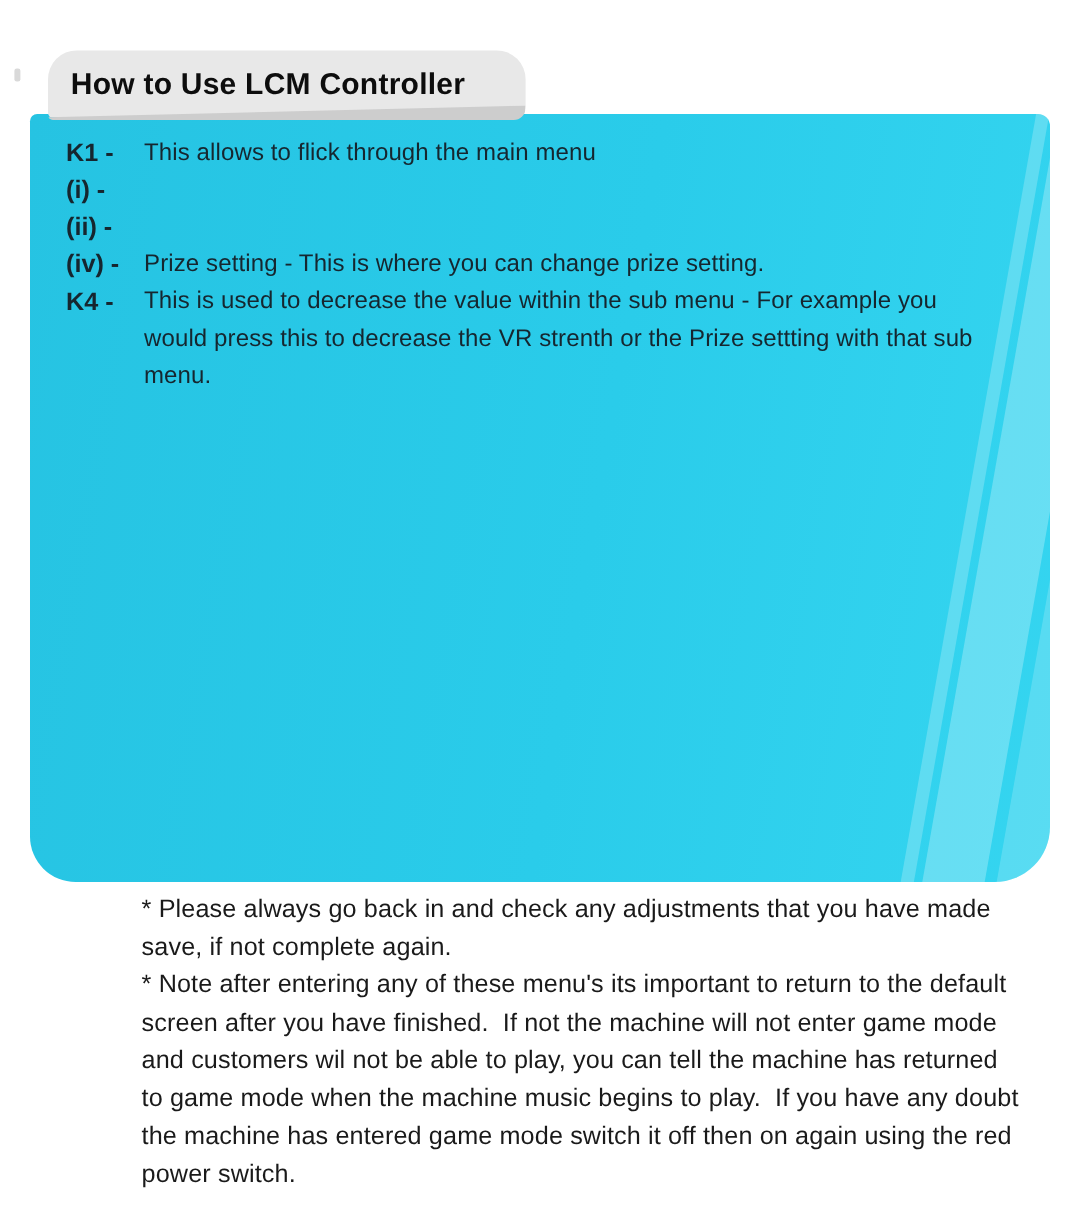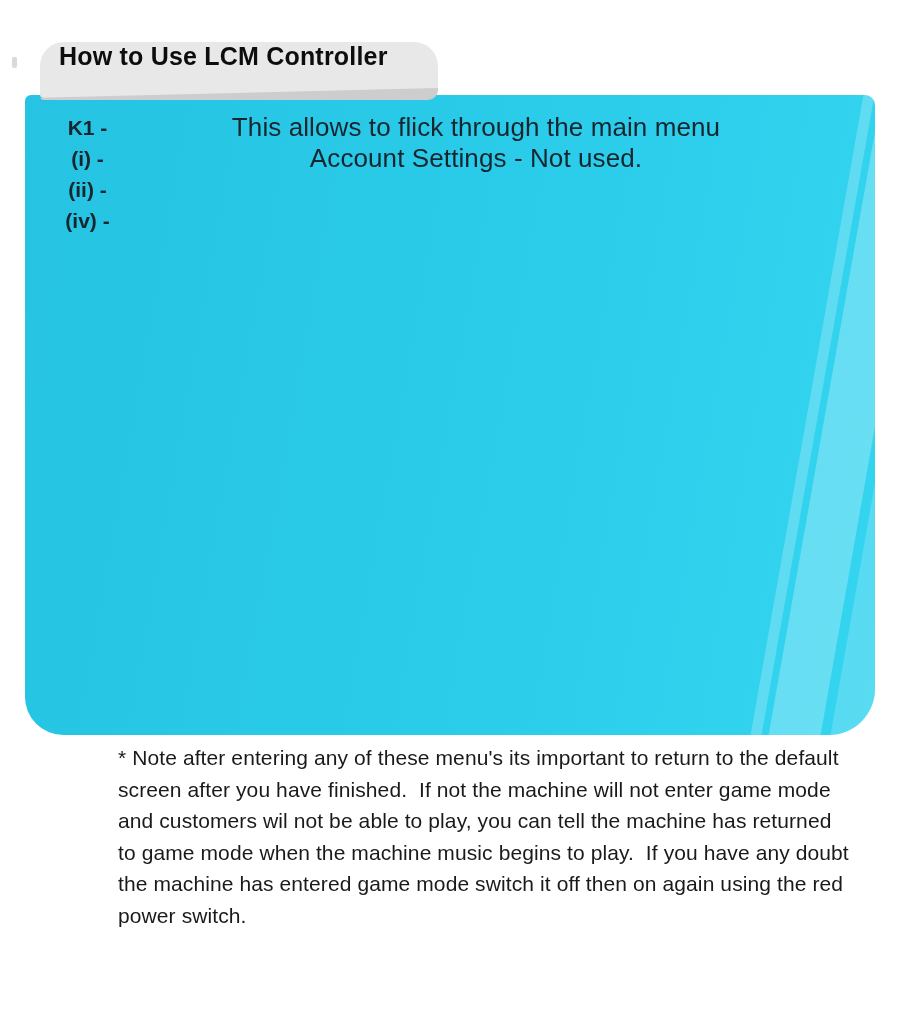--- a/index.html
+++ b/index.html
@@ -25,7 +25,7 @@
     width: 398px; height: 56px;
     background: #e8e8e8;
     border-radius: 24px 24px 10px 4px;
-    display: flex; align-items: flex-start;
+    display: flex; align-items: center;
     padding-left: 19px; box-sizing: border-box;
     z-index: 3;
   }

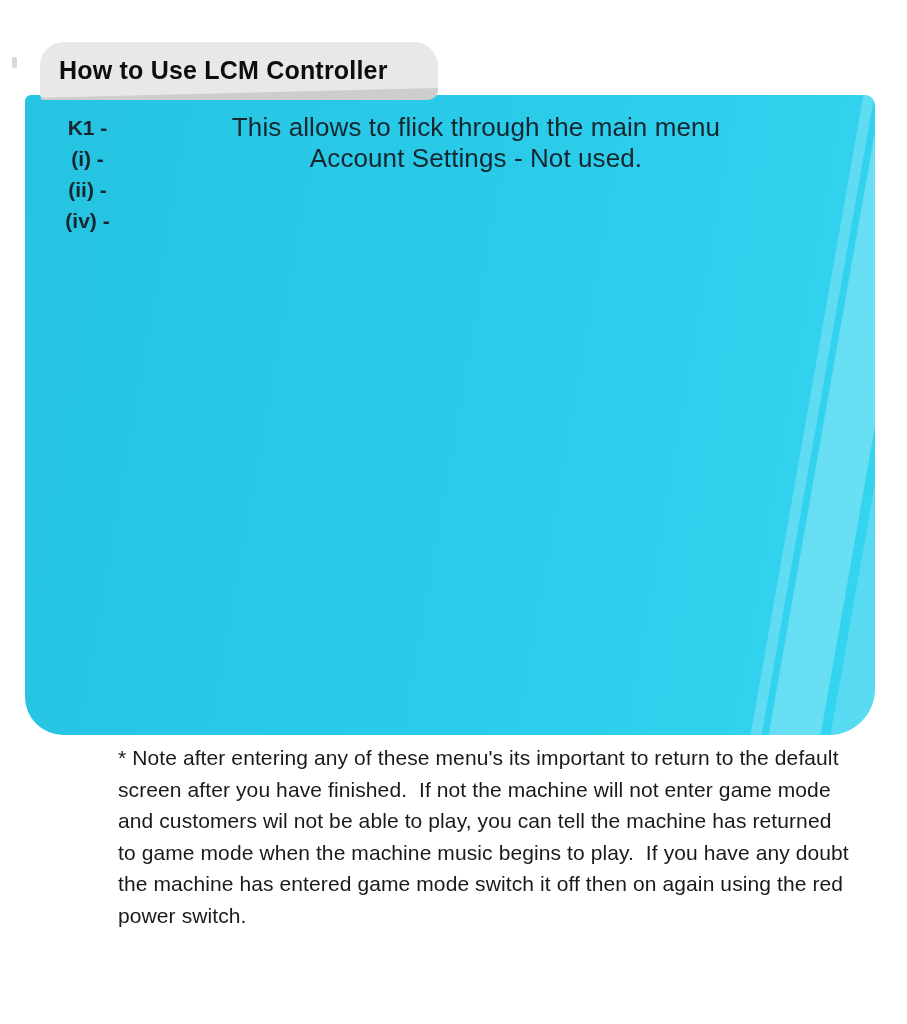--- a/index.html
+++ b/index.html
@@ -50,7 +50,6 @@
     border-radius: 6px 10px 46px 38px;
     overflow: hidden;
     z-index: 2;
-    text-align: center;
   }
   .stripe {
     position: absolute; top: -60px; bottom: -60px;

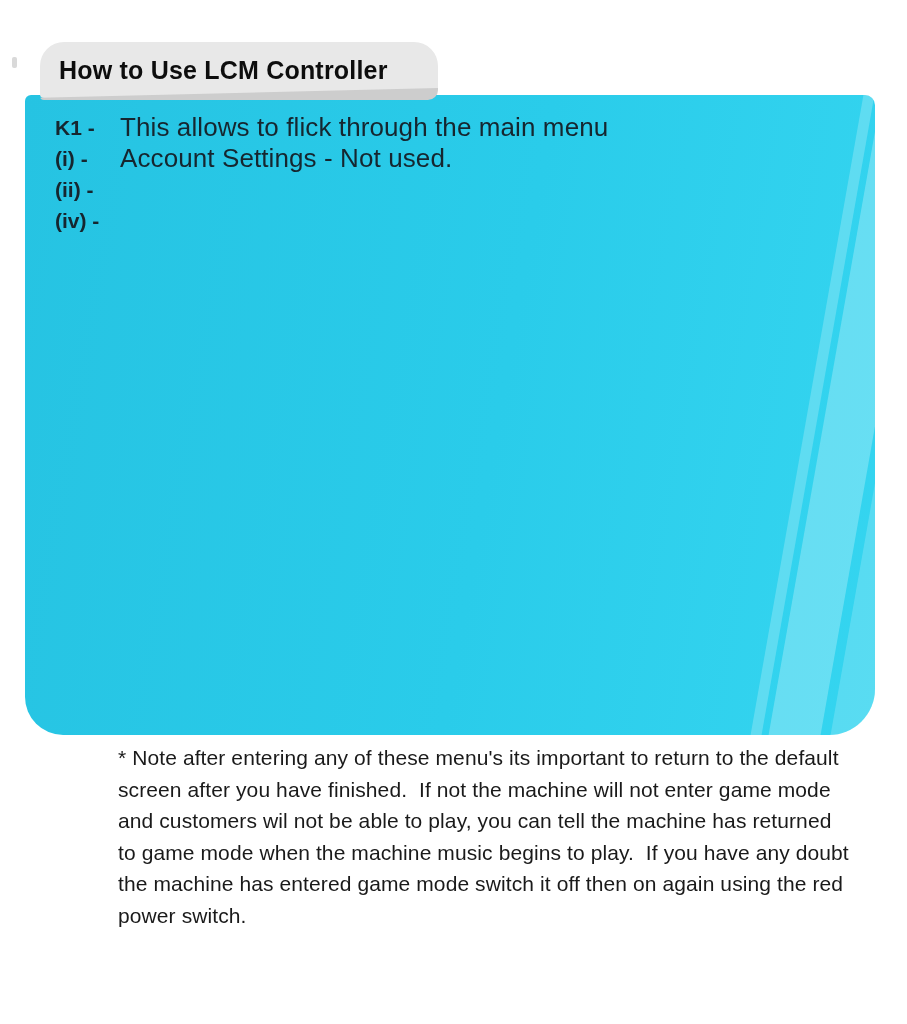--- a/index.html
+++ b/index.html
@@ -75,7 +75,7 @@
   }
   .item-text {
     width: 712px;
-    font-size: 26px; line-height: 31px;
+    font-size: 20px; line-height: 31px;
     color: #16262f;
     white-space: pre-wrap;
     letter-spacing: 0.1px;

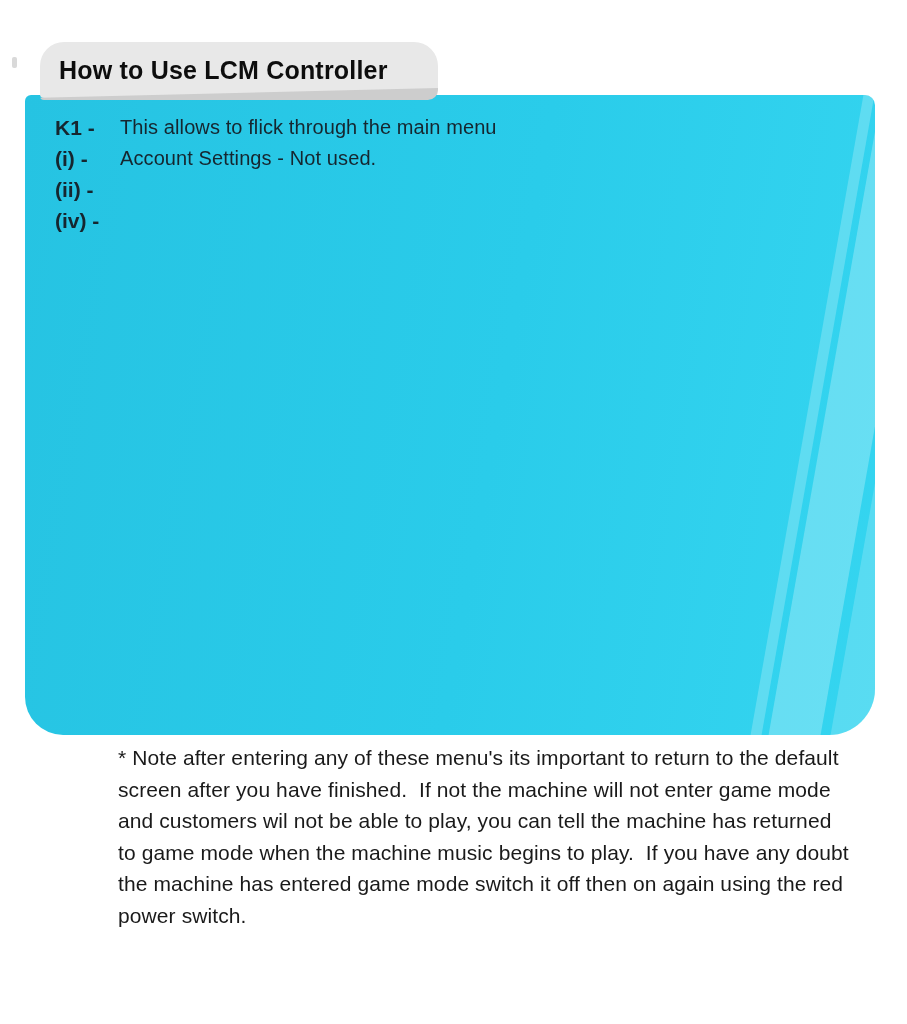--- a/index.html
+++ b/index.html
@@ -114,7 +114,6 @@
       </div>
       <div class="item">
         <span class="item-label">(i) -</span>
-        <span class="item-text">Account Settings - Not used.</span>
       </div>
       <div class="item">
         <span class="item-label">(ii) -</span>

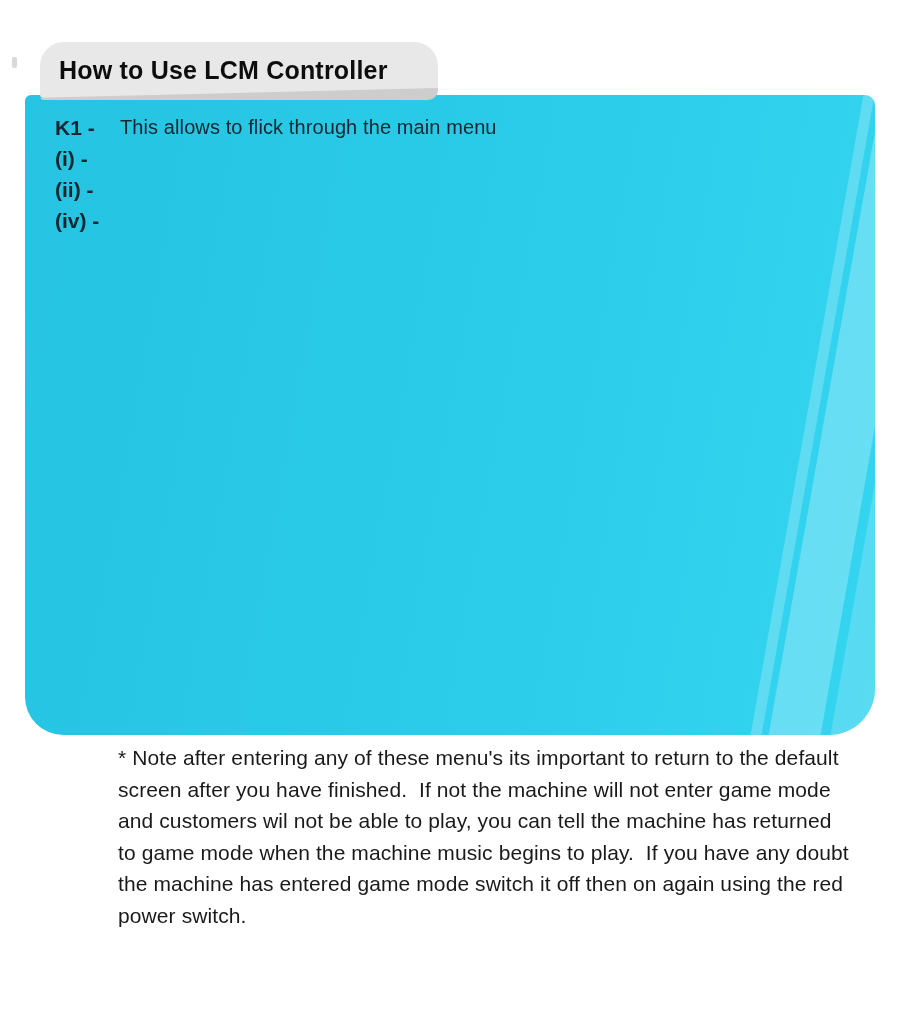--- a/index.html
+++ b/index.html
@@ -122,6 +122,7 @@
       </div>
       <div class="item">
         <span class="item-label">(iv) -</span>
+        <span class="item-text">Prize setting - This is where you can change prize setting.</span>
       </div>
     </div>
   </div>

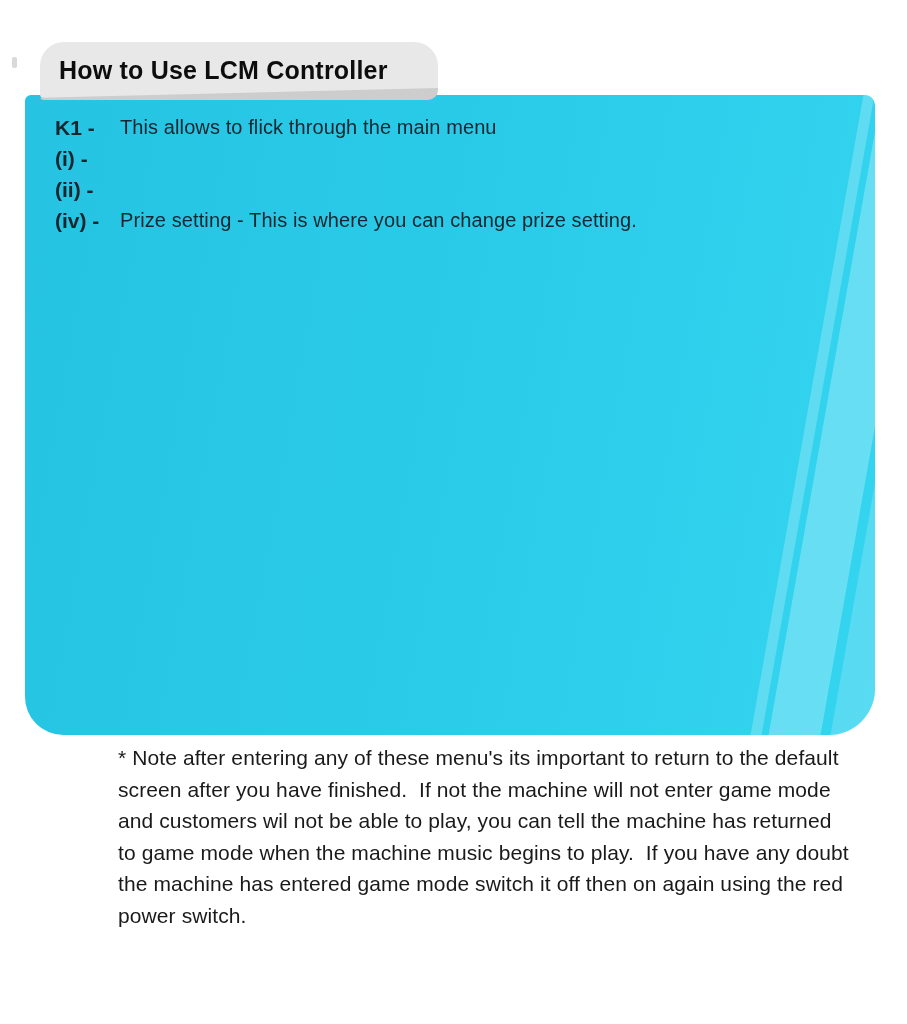--- a/index.html
+++ b/index.html
@@ -124,6 +124,10 @@
         <span class="item-label">(iv) -</span>
         <span class="item-text">Prize setting - This is where you can change prize setting.</span>
       </div>
+      <div class="item">
+        <span class="item-label">K4 -</span>
+        <span class="item-text">This is used to decrease the value within the sub menu - For example you would press this to decrease the VR strenth or the Prize settting with that sub menu.</span>
+      </div>
     </div>
   </div>
 

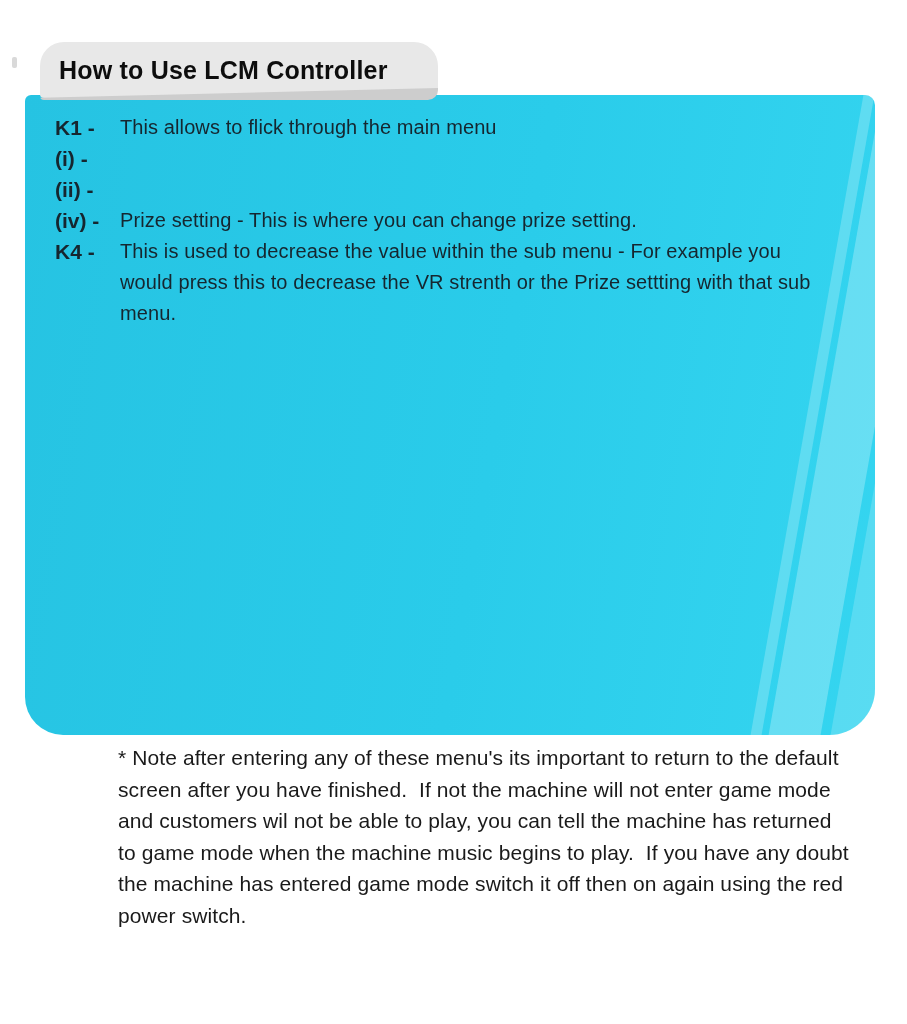--- a/index.html
+++ b/index.html
@@ -132,6 +132,7 @@
   </div>
 
   <div class="notes">
+    <div class="note">* Please always go back in and check any adjustments that you have made save, if not complete again.</div>
     <div class="note">* Note after entering any of these menu's its important to return to the default screen after you have finished.  If not the machine will not enter game mode and customers wil not be able to play, you can tell the machine has returned to game mode when the machine music begins to play.  If you have any doubt the machine has entered game mode switch it off then on again using the red power switch.</div>
   </div>
 

